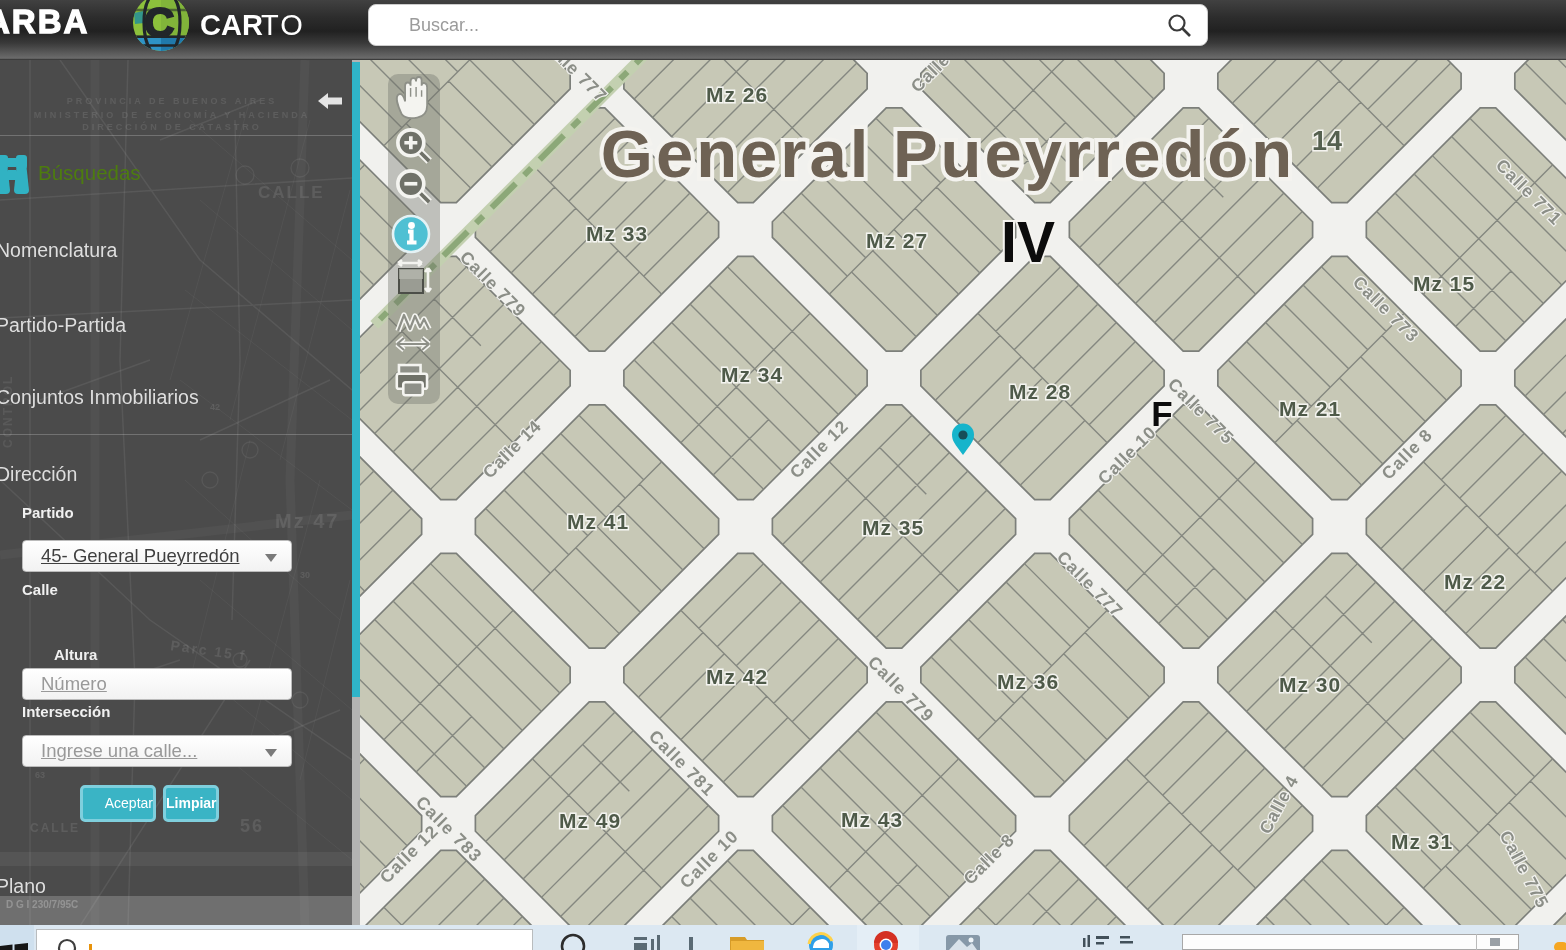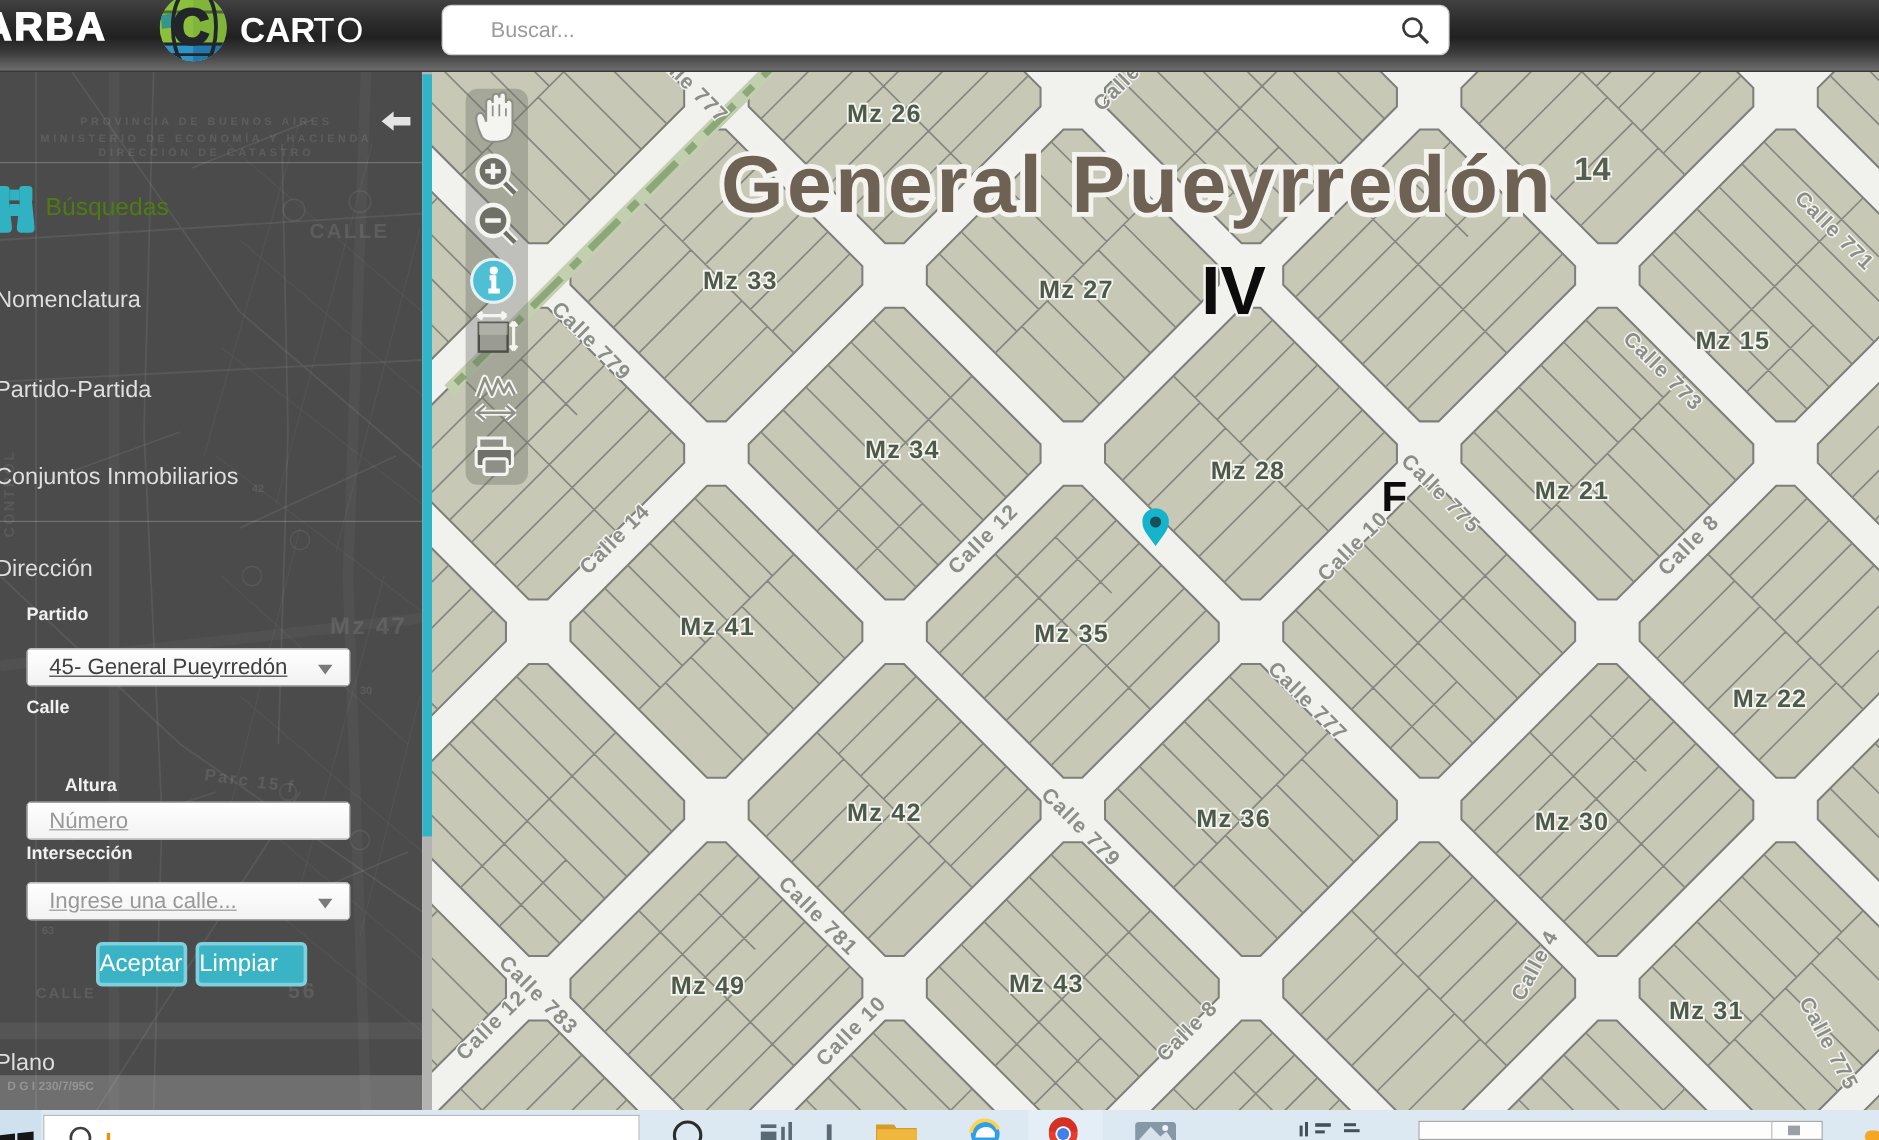--- a/index.html
+++ b/index.html
@@ -17,7 +17,7 @@
 .sb-label { position:absolute; left:22px; font-size:15px; font-weight:bold; color:#f0f0f0; }
 .sb-select { position:absolute; left:22px; width:270px; height:32px; background:linear-gradient(#ffffff,#f2f2f2); border:1px solid #bbb; border-radius:4px; font-size:18.5px; color:#3f3f3f; line-height:30px; padding-left:18px;text-decoration:underline; }
 .sb-select .car { position:absolute; right:14px; top:13px; width:0; height:0; border-left:6px solid transparent; border-right:6px solid transparent; border-top:8px solid #7a7a7a; }
-.sb-btn { position:absolute; top:725px; height:37px; background:#3ab4c5; border:3px solid #7fcfdd; border-radius:5px; color:#fff; font-size:20px; text-align:left; line-height:30px; }
+.sb-btn { position:absolute; top:725px; height:37px; background:#3ab4c5; border:3px solid #7fcfdd; border-radius:5px; color:#fff; font-size:14px; text-align:right; line-height:30px; }
 #taskbar { position:absolute; left:0; top:925px; width:1566px; height:25px; background:#dce8f2; z-index:40; }
 #divider1 { position:absolute; left:0; top:75px; width:352px; height:1px; background:rgba(255,255,255,0.22); }
 #divider2 { position:absolute; left:0; top:374px; width:352px; height:1px; background:rgba(255,255,255,0.22); }

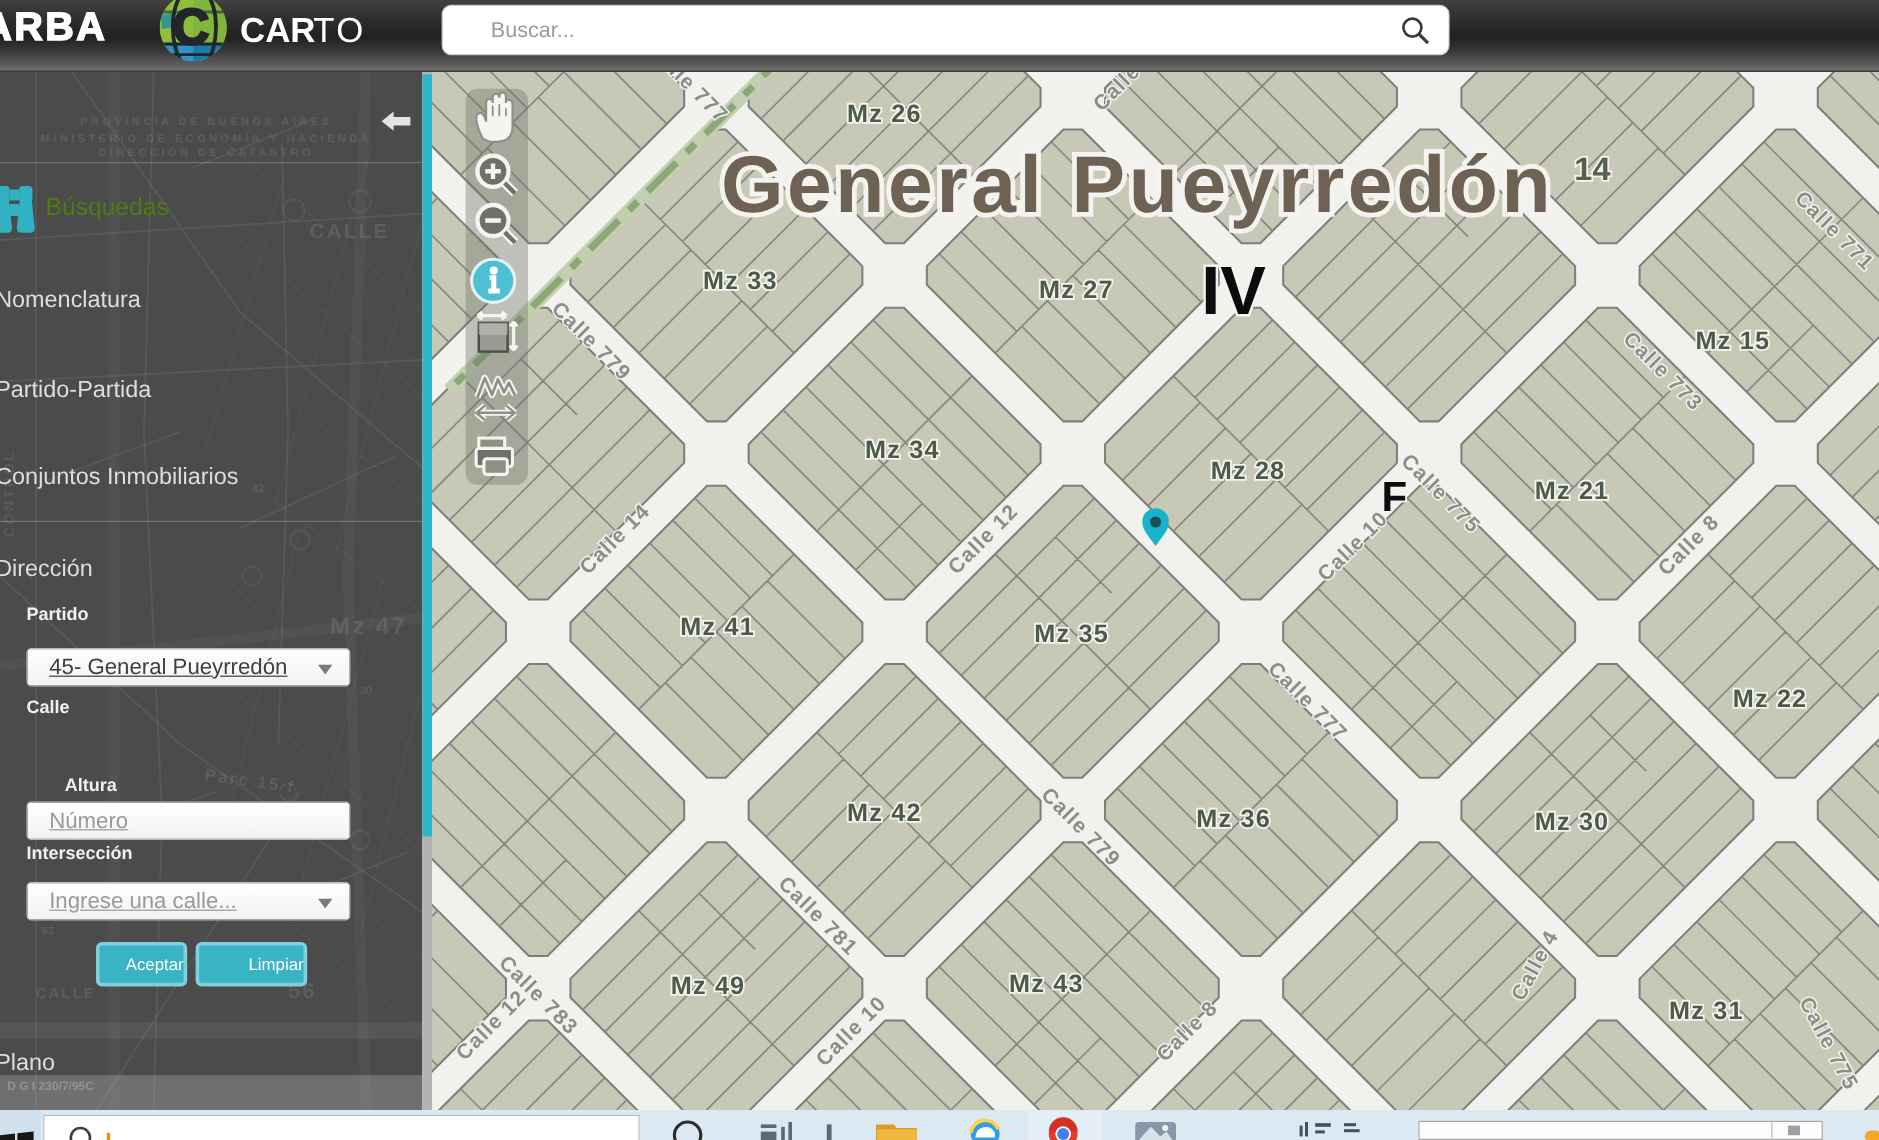--- a/index.html
+++ b/index.html
@@ -205,7 +205,7 @@
   <div class="sb-label" style="top:643px;">Intersección</div>
   <div class="sb-select" style="top:675px;color:#999;">Ingrese una calle...<span class="car"></span></div>
   <div class="sb-btn" style="left:80px;width:76px;">Aceptar</div>
-  <div class="sb-btn" style="left:163px;width:93px;">Limpiar</div>
+  <div class="sb-btn" style="left:163px;width:56px;font-weight:bold;">Limpiar</div>
   <div class="sb-item" style="top:815px;">Plano</div>
  </div>
  <div id="sb-scroll">

